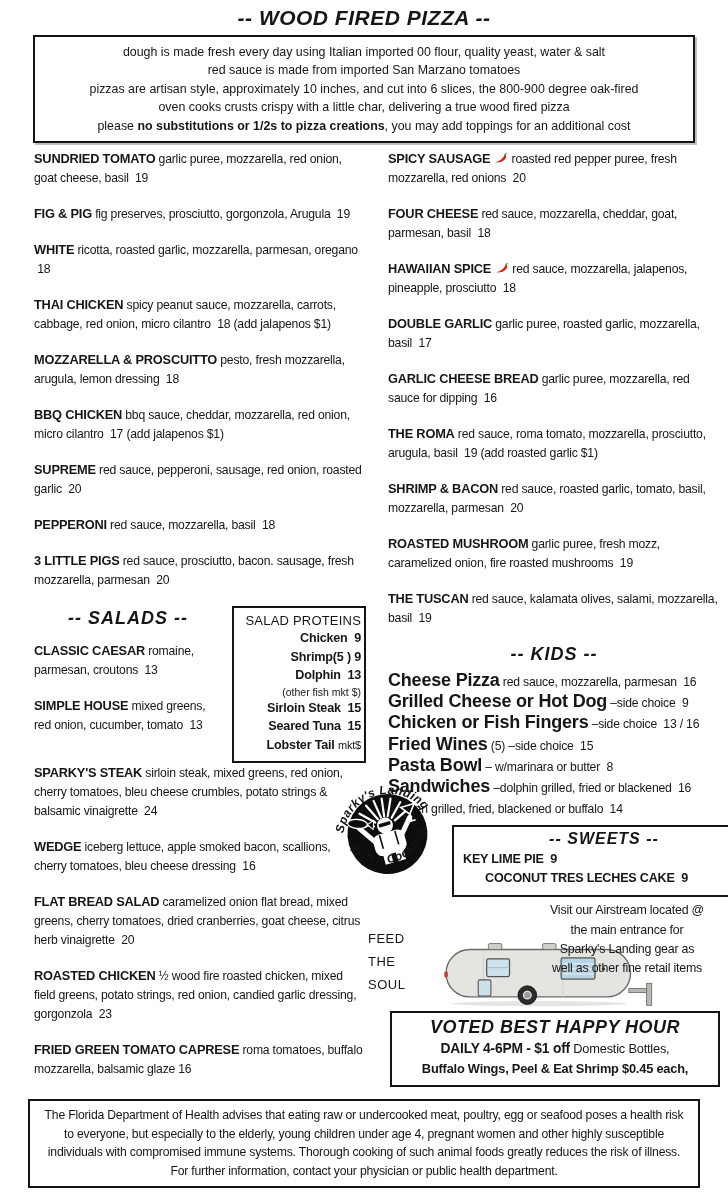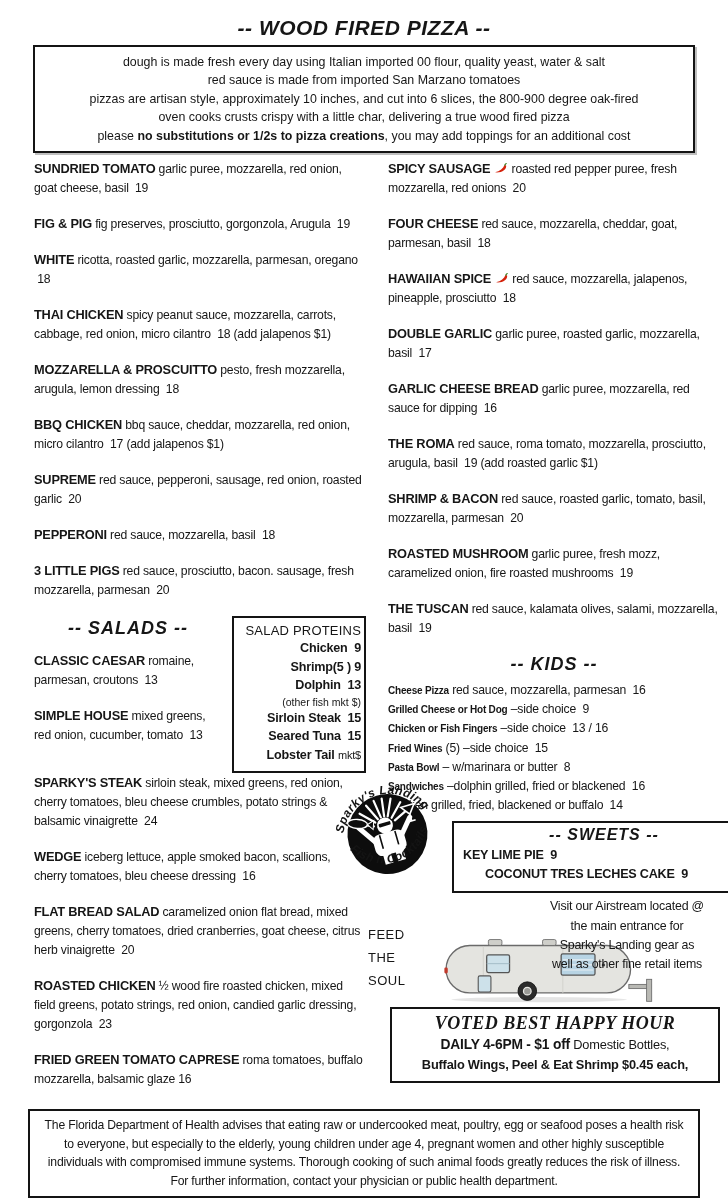--- a/index.html
+++ b/index.html
@@ -13,7 +13,7 @@
   }
   .page-title {
     text-align: center; font-weight: 700; font-style: italic;
-    font-size: 21px; letter-spacing: .5px; padding-top: 16px;
+    font-size: 21px; letter-spacing: .5px; padding-top: 6px;
   }
   .intro-box {
     margin: 5px 33px 0;

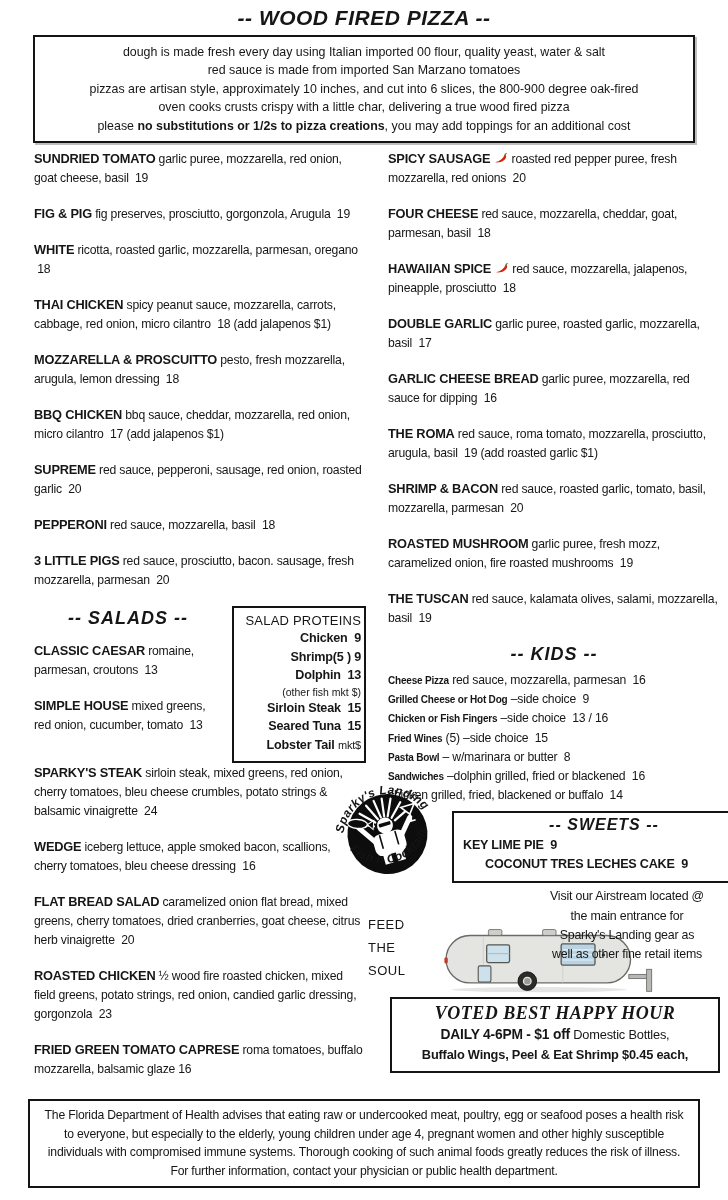--- a/index.html
+++ b/index.html
@@ -47,7 +47,7 @@
 
   .kids-head { margin: 4px 0 6px; }
   .kid { font-size: 12.2px; line-height: 19.2px; letter-spacing: -.2px; }
-  .kid .mi-name { font-size: 10px; text-align: right; }
+  .kid .mi-name { font-size: 18px; text-align: right; }
 
   .sweets {
     margin: 6px 0 0 64px; width: 304px;

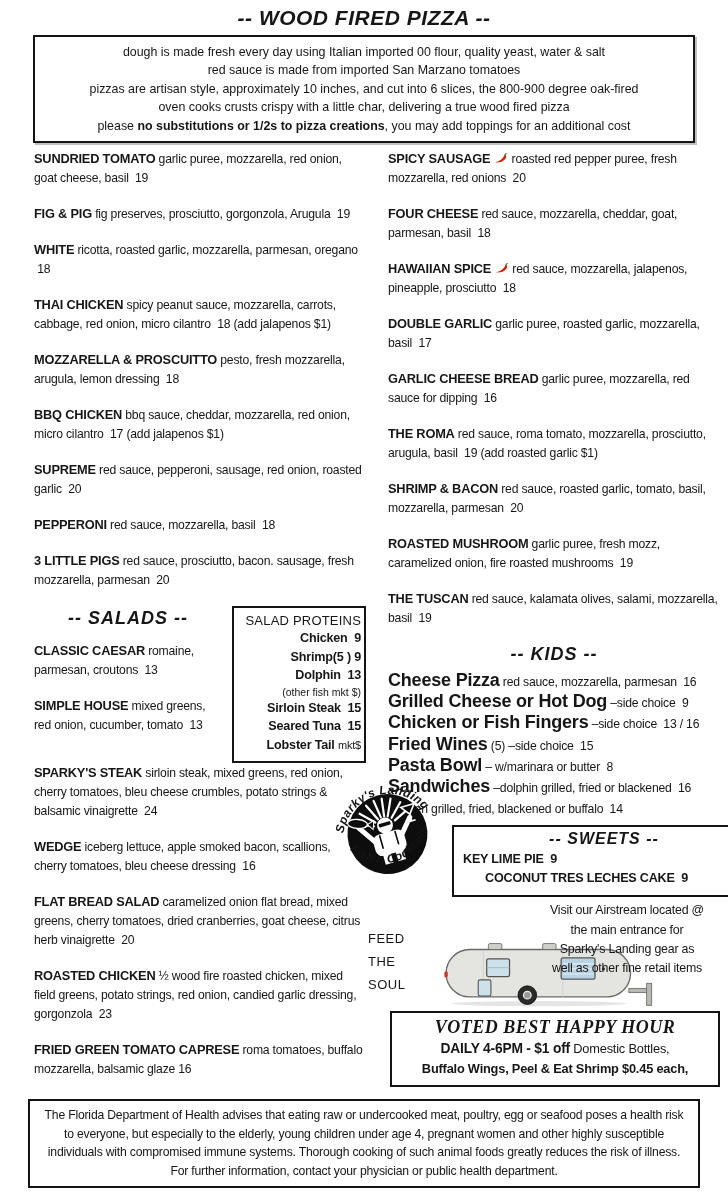--- a/index.html
+++ b/index.html
@@ -70,7 +70,7 @@
     text-align: center; font-size: 12.4px; line-height: 19.2px; letter-spacing: -.2px;
   }
   .happy { margin: 2px 0 0 2px; border: 2px solid #141414; padding: 4px 6px 6px; text-align: center; }
-  .happy-title { font-weight: 700; font-style: italic; font-size: 18px; letter-spacing: .5px; margin-bottom: 1px; font-family: Liberation Serif, serif; }
+  .happy-title { font-weight: 700; font-style: italic; font-size: 18px; letter-spacing: .5px; margin-bottom: 1px; }
   .happy-line { font-size: 12.8px; line-height: 19.6px; letter-spacing: -.2px; }
   .hb { font-weight: 700; }
   .hb-lg { font-size: 13.8px; }

